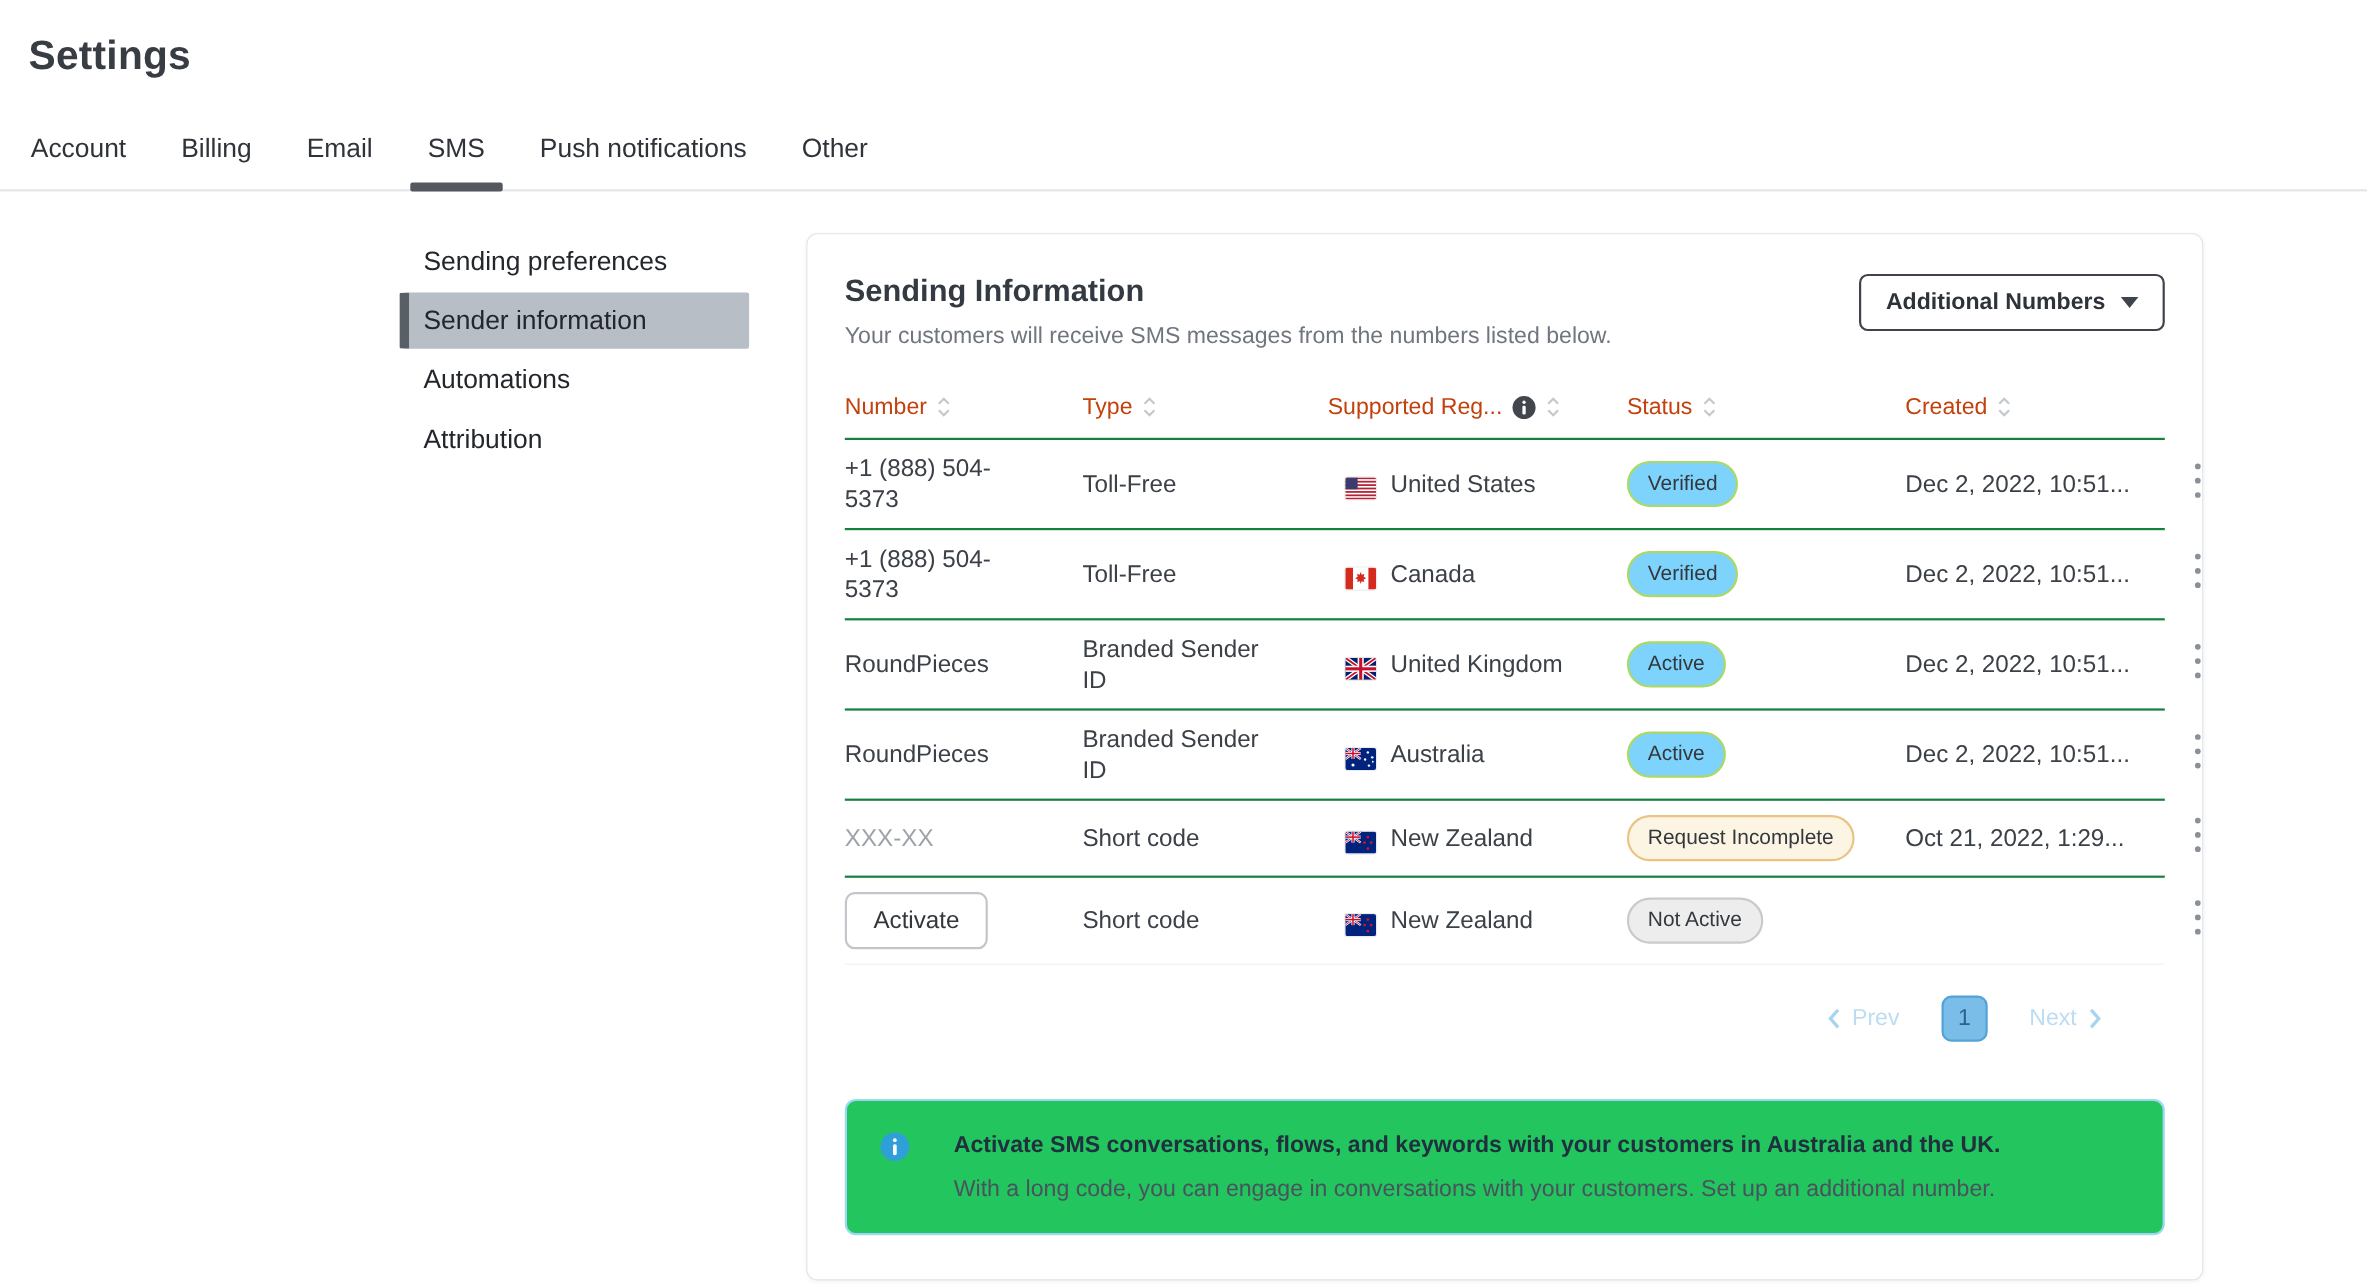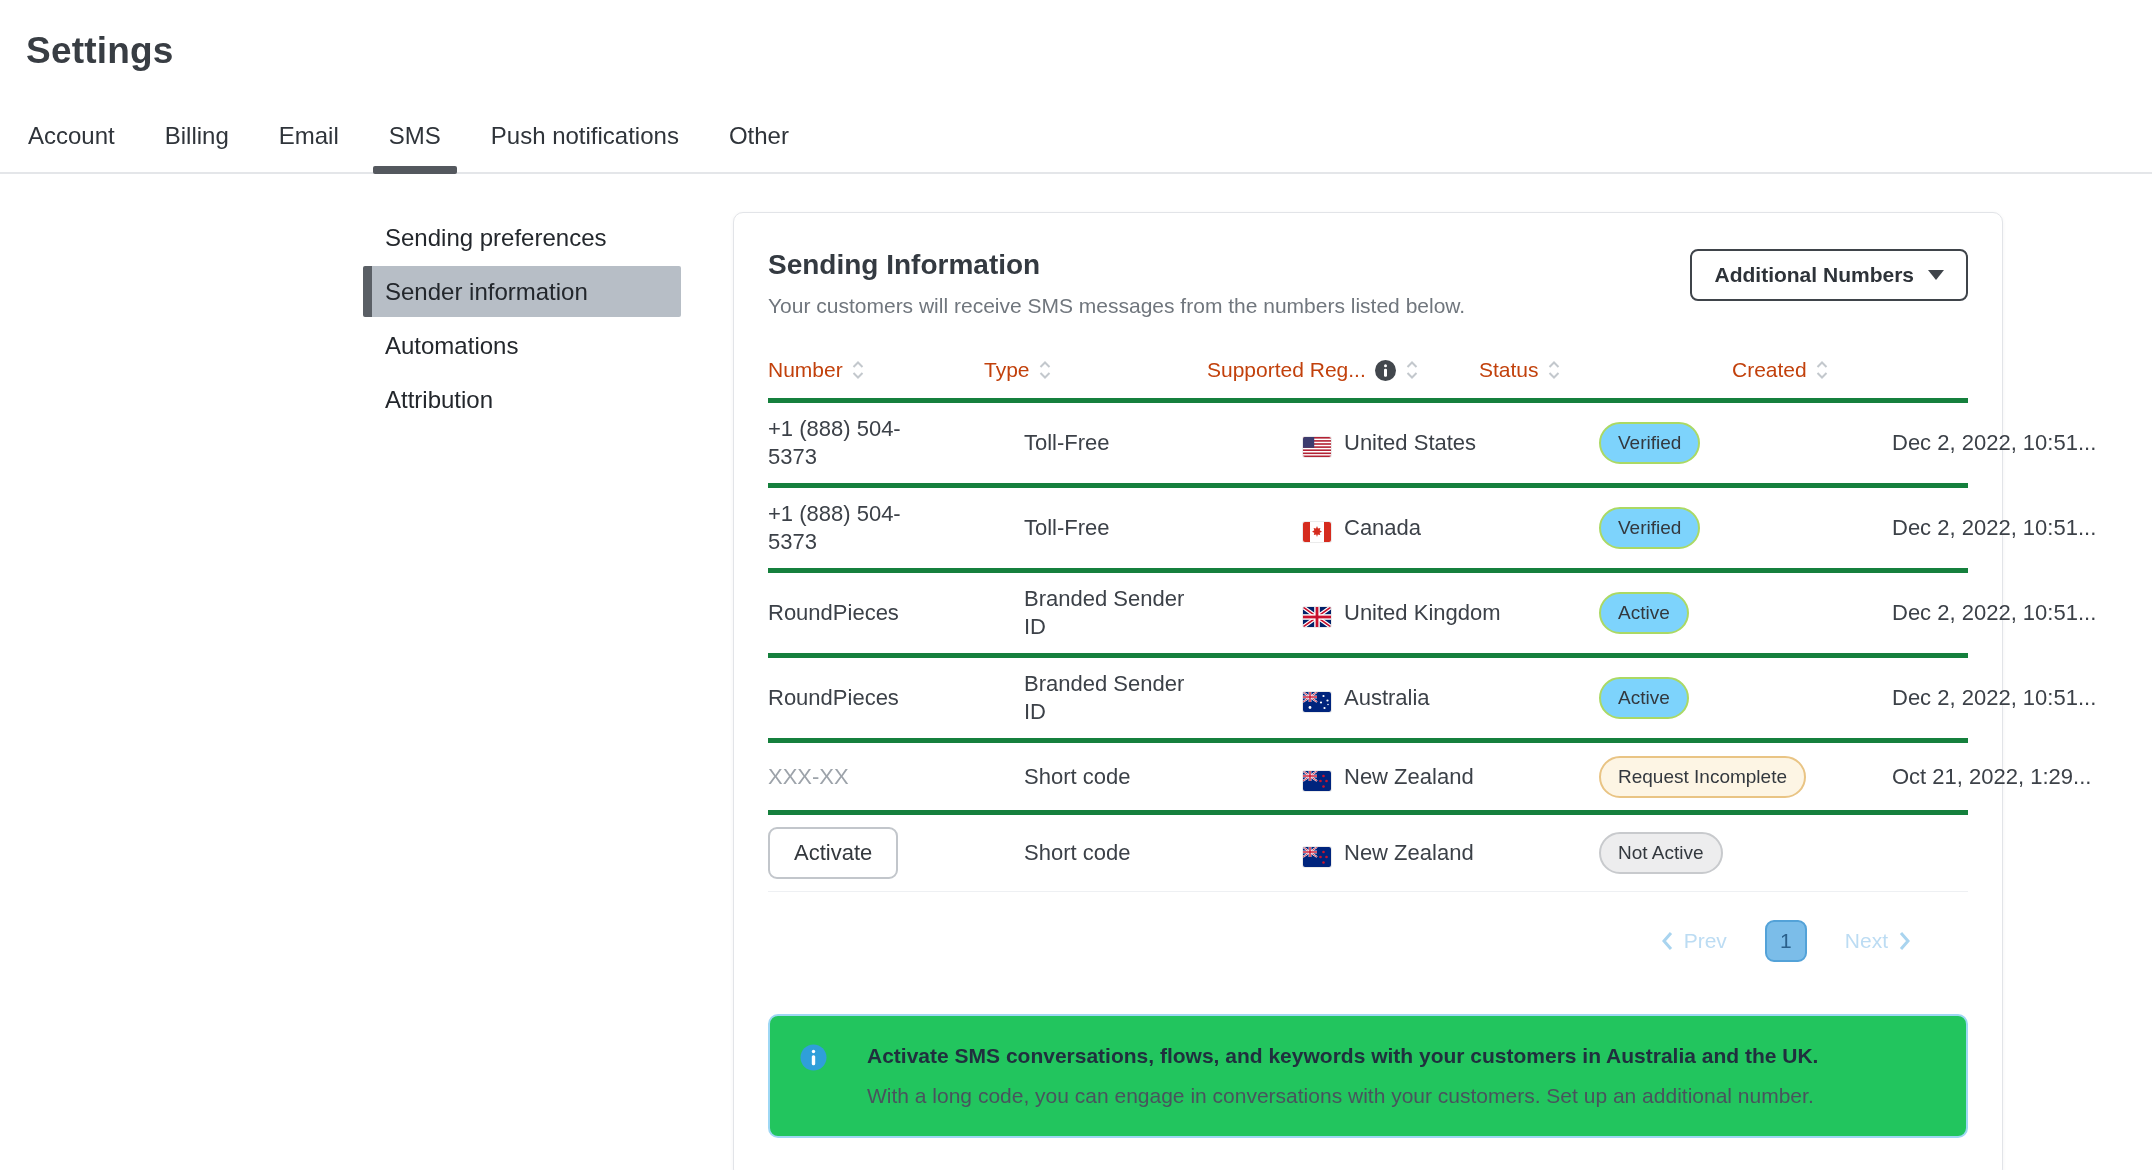--- a/index.html
+++ b/index.html
@@ -46,7 +46,7 @@
           align-items: center; }
   .thead { padding: 14px 0 16px; }
   .th { display: flex; align-items: center; gap: 8px; font-size: 21px; color: #c2410c; }
-  .trow { border-top: 5px solid #15803d; padding: 12px 0; min-height: 80px; gap: 40px; }
+  .trow { border-top: 2px solid #15803d; padding: 12px 0; min-height: 80px; }
 
   .cell { font-size: 22px; color: #3c4148; line-height: 28px; }
   .cell-number { max-width: 160px; }

